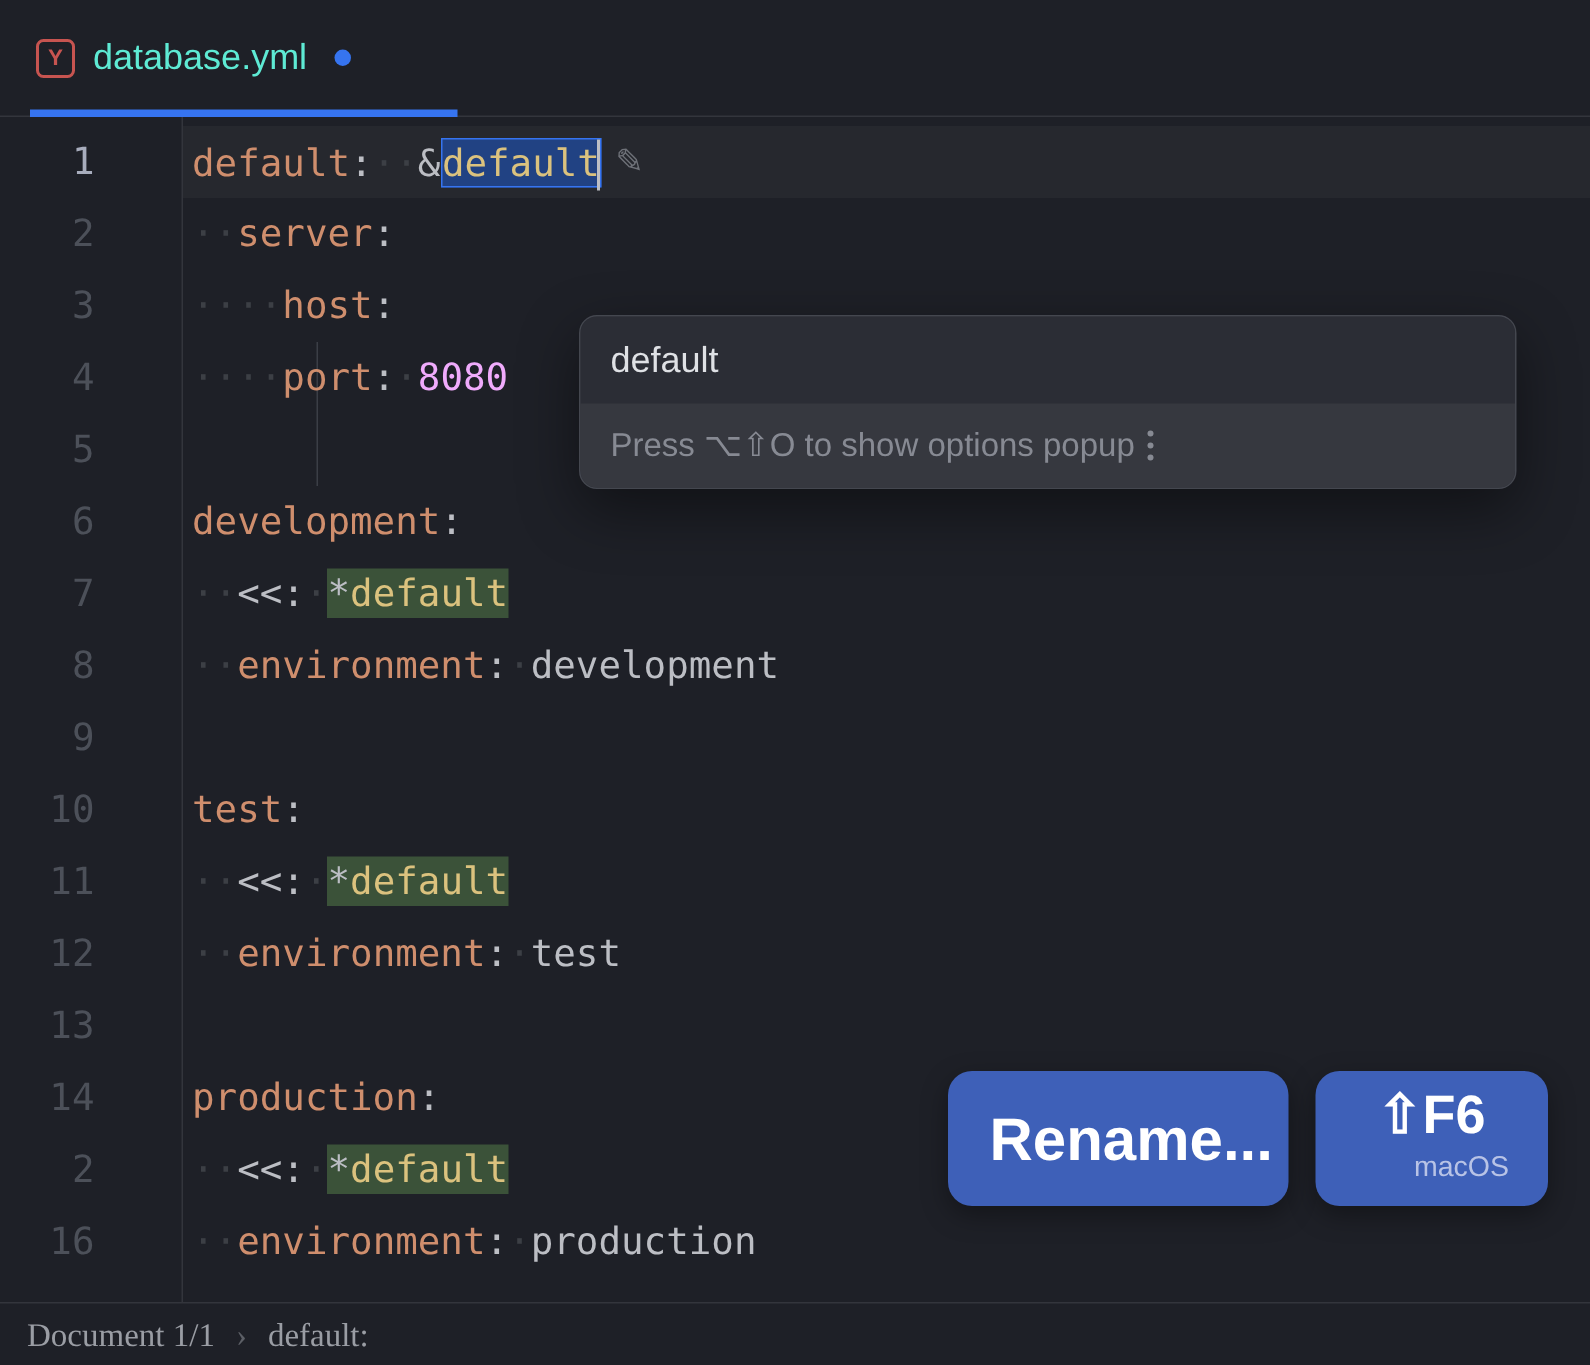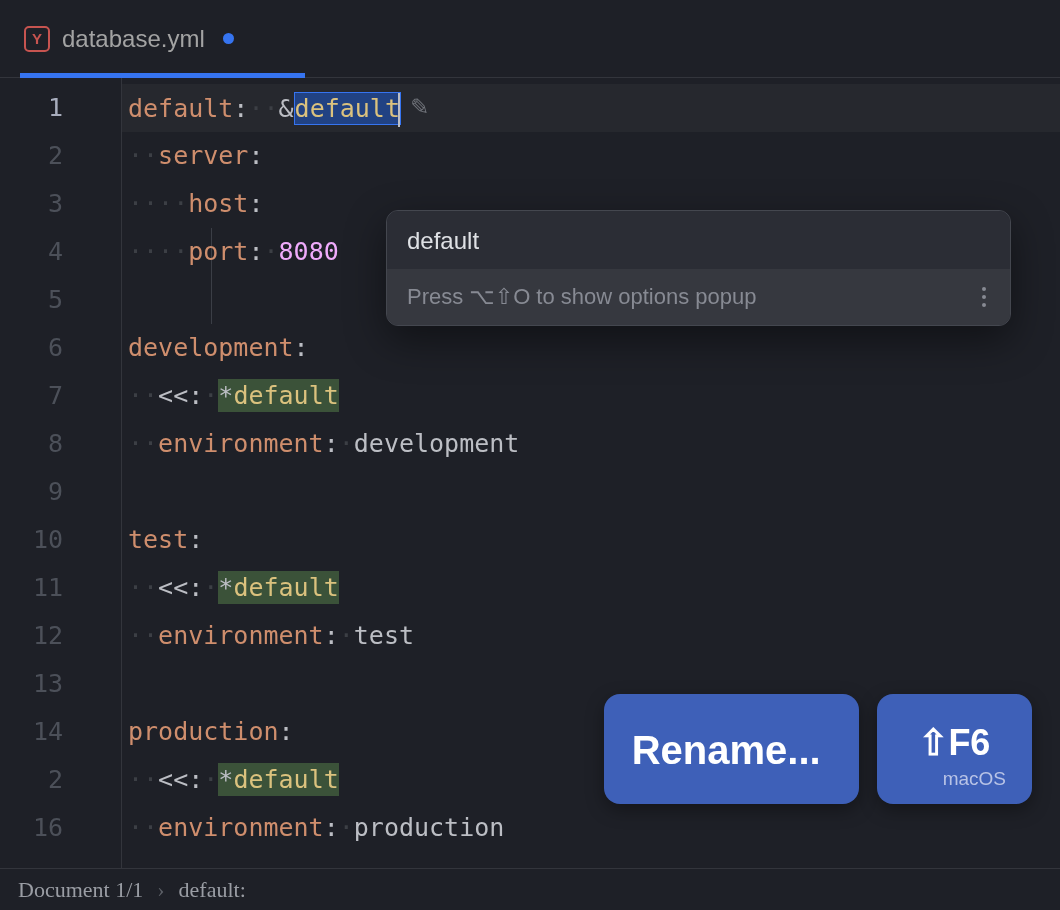--- a/index.html
+++ b/index.html
@@ -49,7 +49,7 @@
   .tab-title {
     font-size: 24px;
     font-family: -apple-system, BlinkMacSystemFont, 'Segoe UI', sans-serif;
-    color: #a3a3a3;
+    color: #5eead4;
   }
   .modified-dot {
     width: 11px; height: 11px;

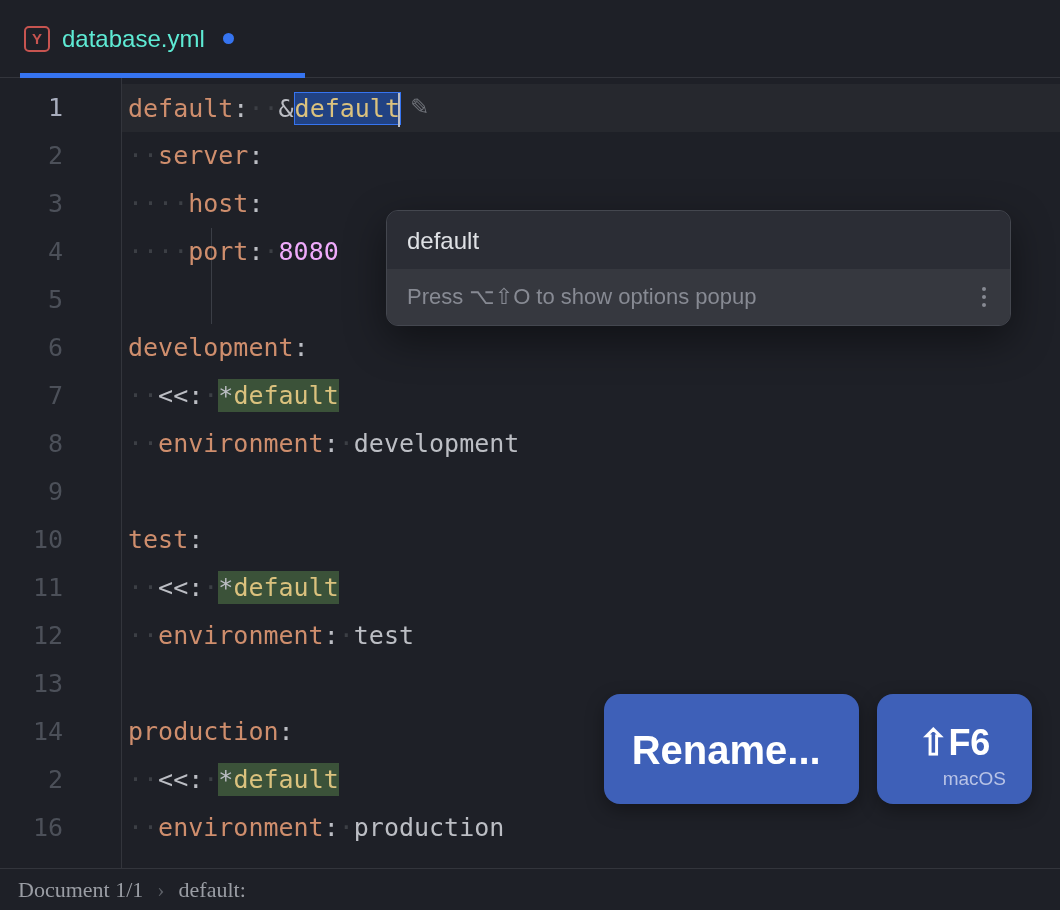--- a/index.html
+++ b/index.html
@@ -158,7 +158,7 @@
     padding: 14px 16px 14px 20px;
     display: flex;
     align-items: center;
-    justify-content: space-between;
+    justify-content: flex-start;
     color: #878a93;
     font-size: 22px;
   }

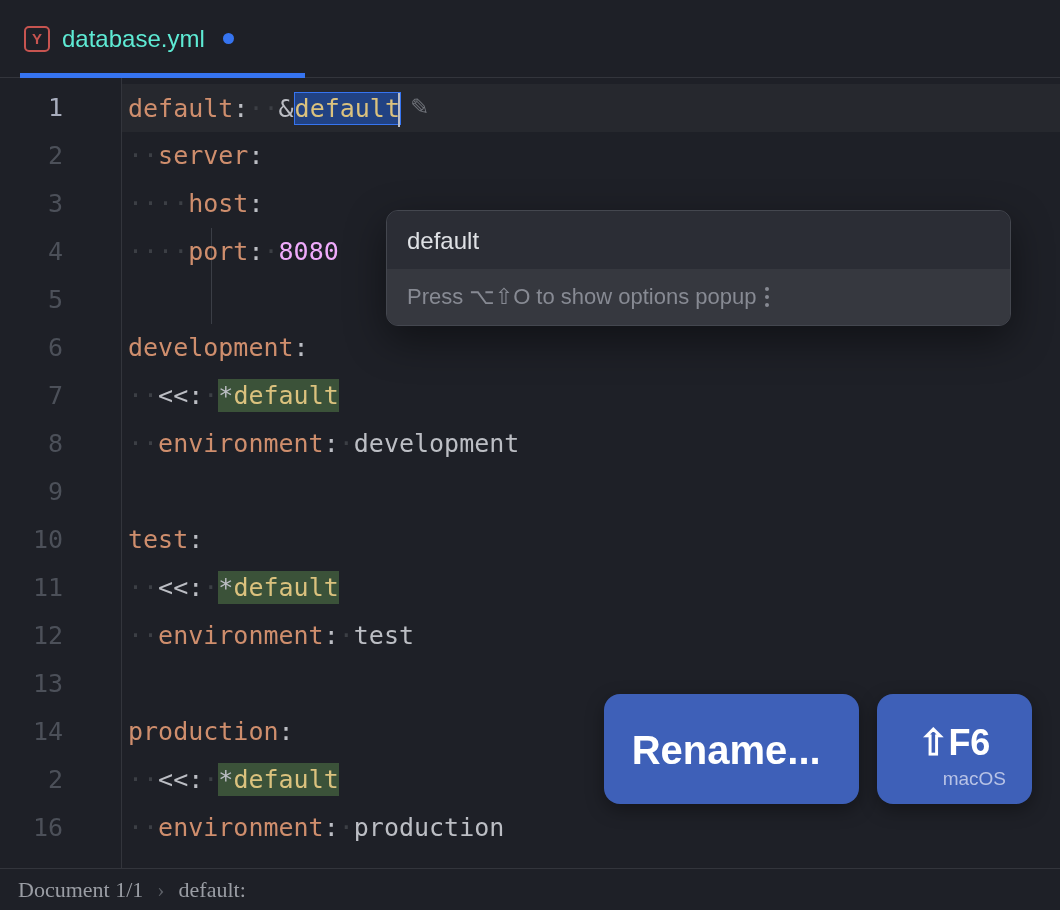--- a/index.html
+++ b/index.html
@@ -186,7 +186,7 @@
   .badge {
     background: #3e60b8;
     border-radius: 16px;
-    padding: 20px 38px 18px 28px;
+    padding: 20px 10px 18px 28px;
     color: #fff;
     box-shadow: 0 6px 18px rgba(0,0,0,0.35);
   }

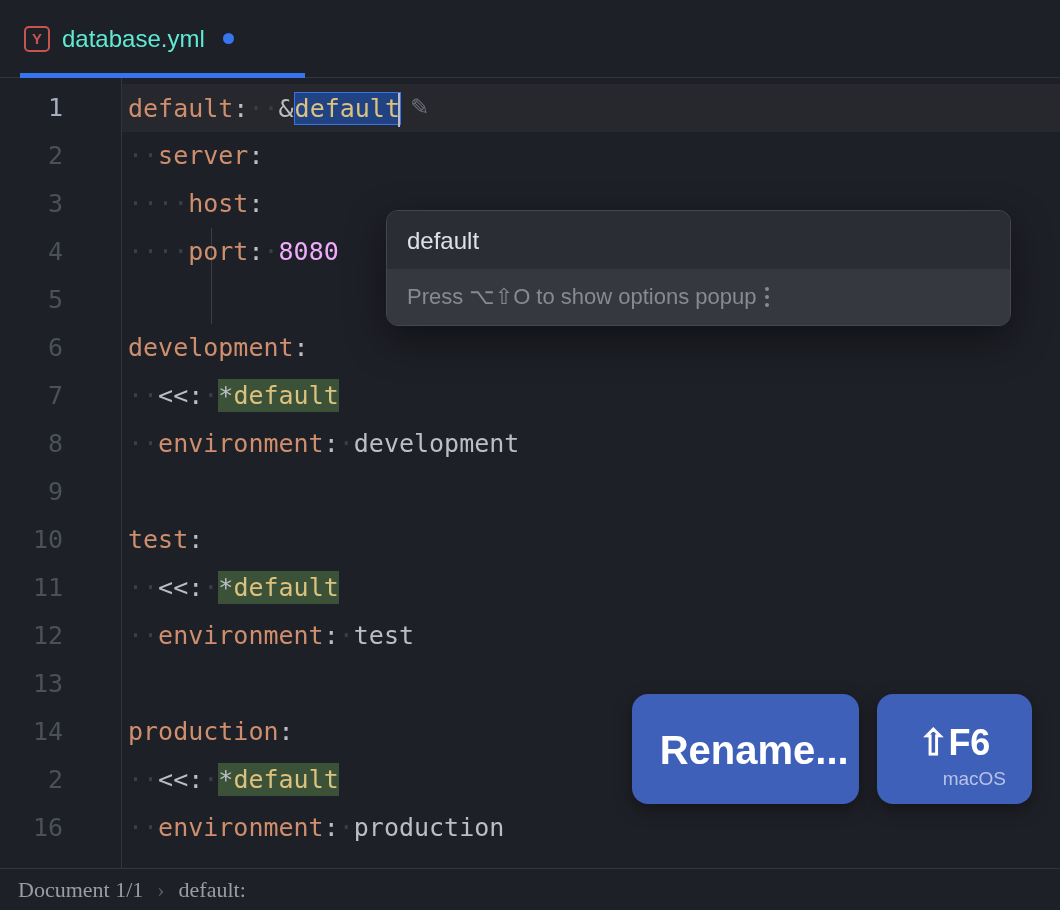--- a/index.html
+++ b/index.html
@@ -201,7 +201,7 @@
     flex-direction: column;
     align-items: center;
     gap: 4px;
-    padding: 28px 26px 14px 26px;
+    padding: 8px 26px 14px 26px;
   }
   .shortcut-key {
     font-size: 36px;

